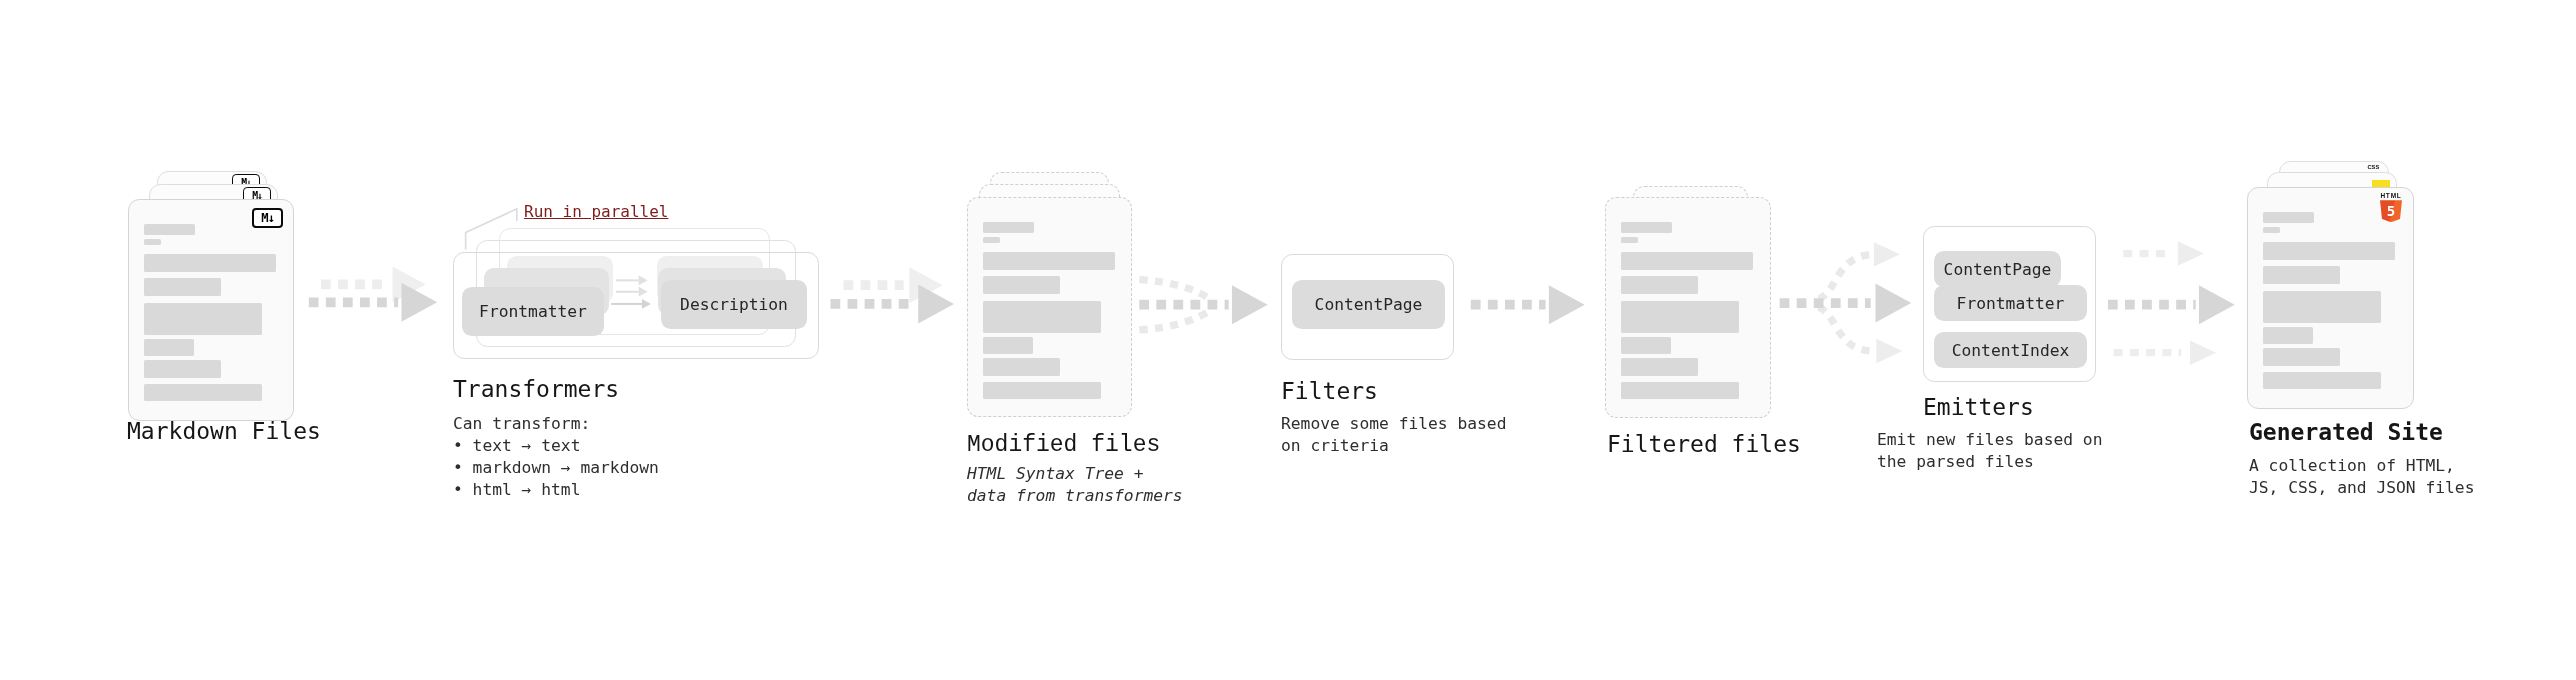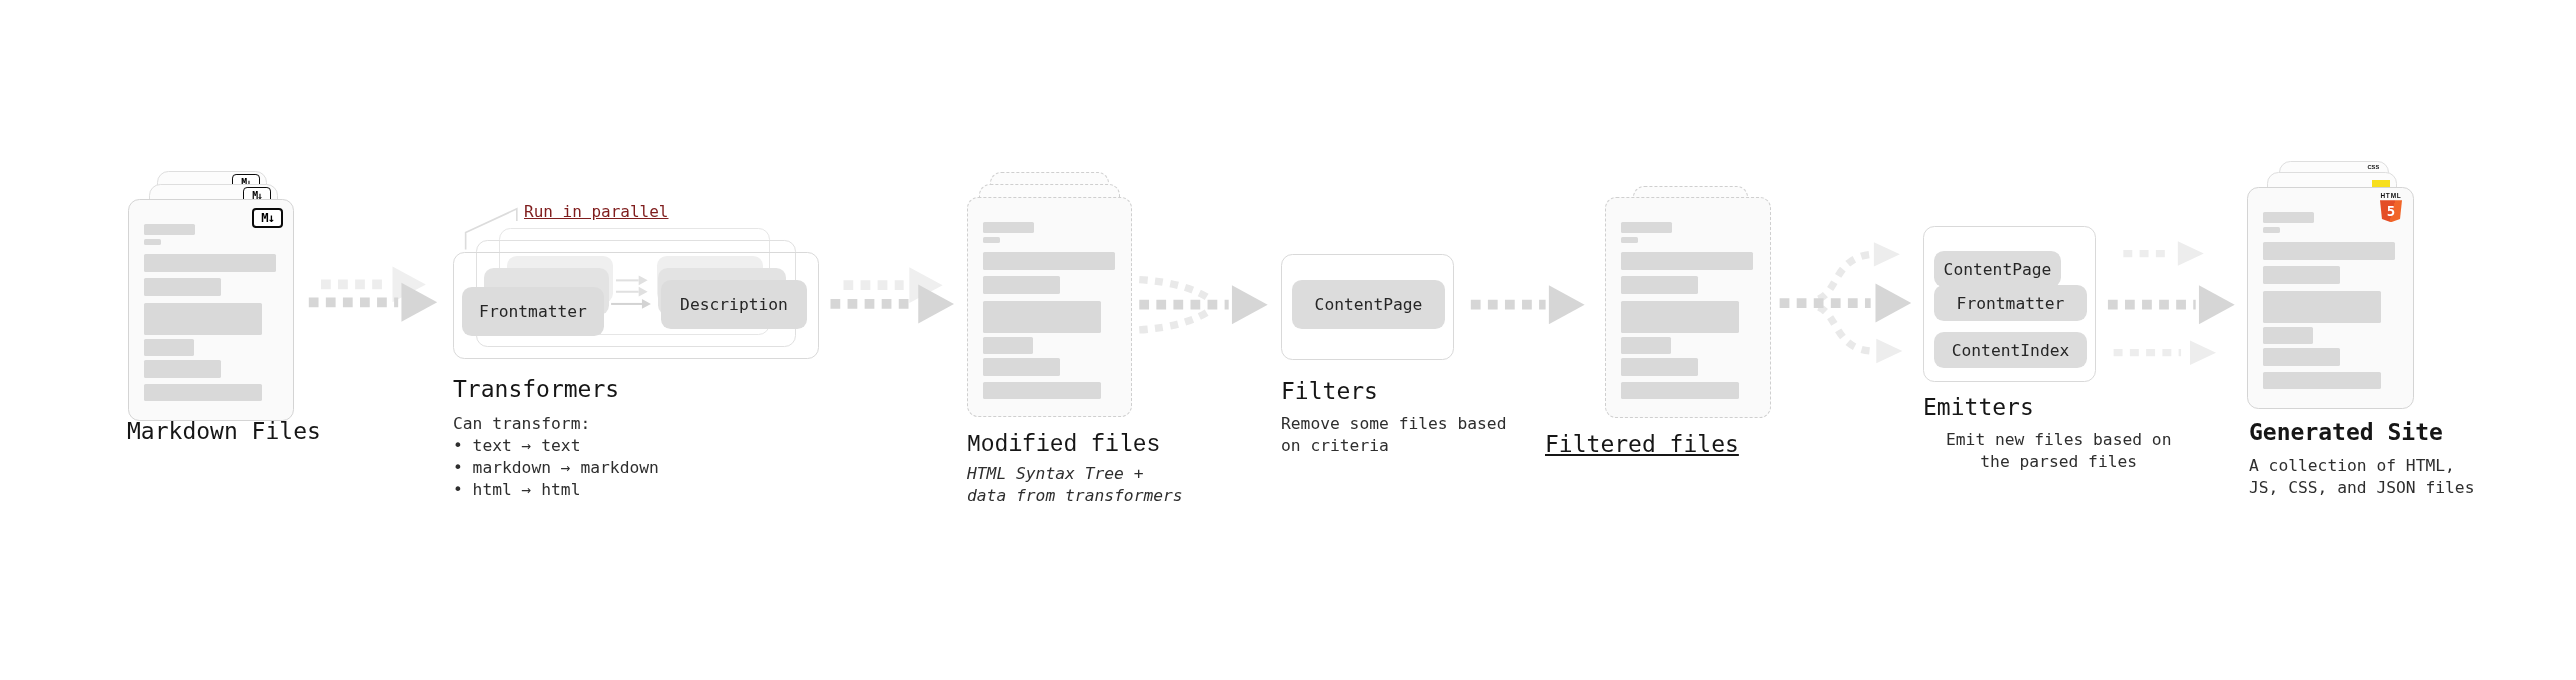--- a/index.html
+++ b/index.html
@@ -196,7 +196,7 @@
         <div class="bar b8"></div>
     </div>
   </div>
-  <div class="title" style="left:1545px;top:430px;text-decoration:underline;">Filtered files</div>
+  <div class="title" style="left:1607px;top:430px;">Filtered files</div>
 </div>
 
 <div>

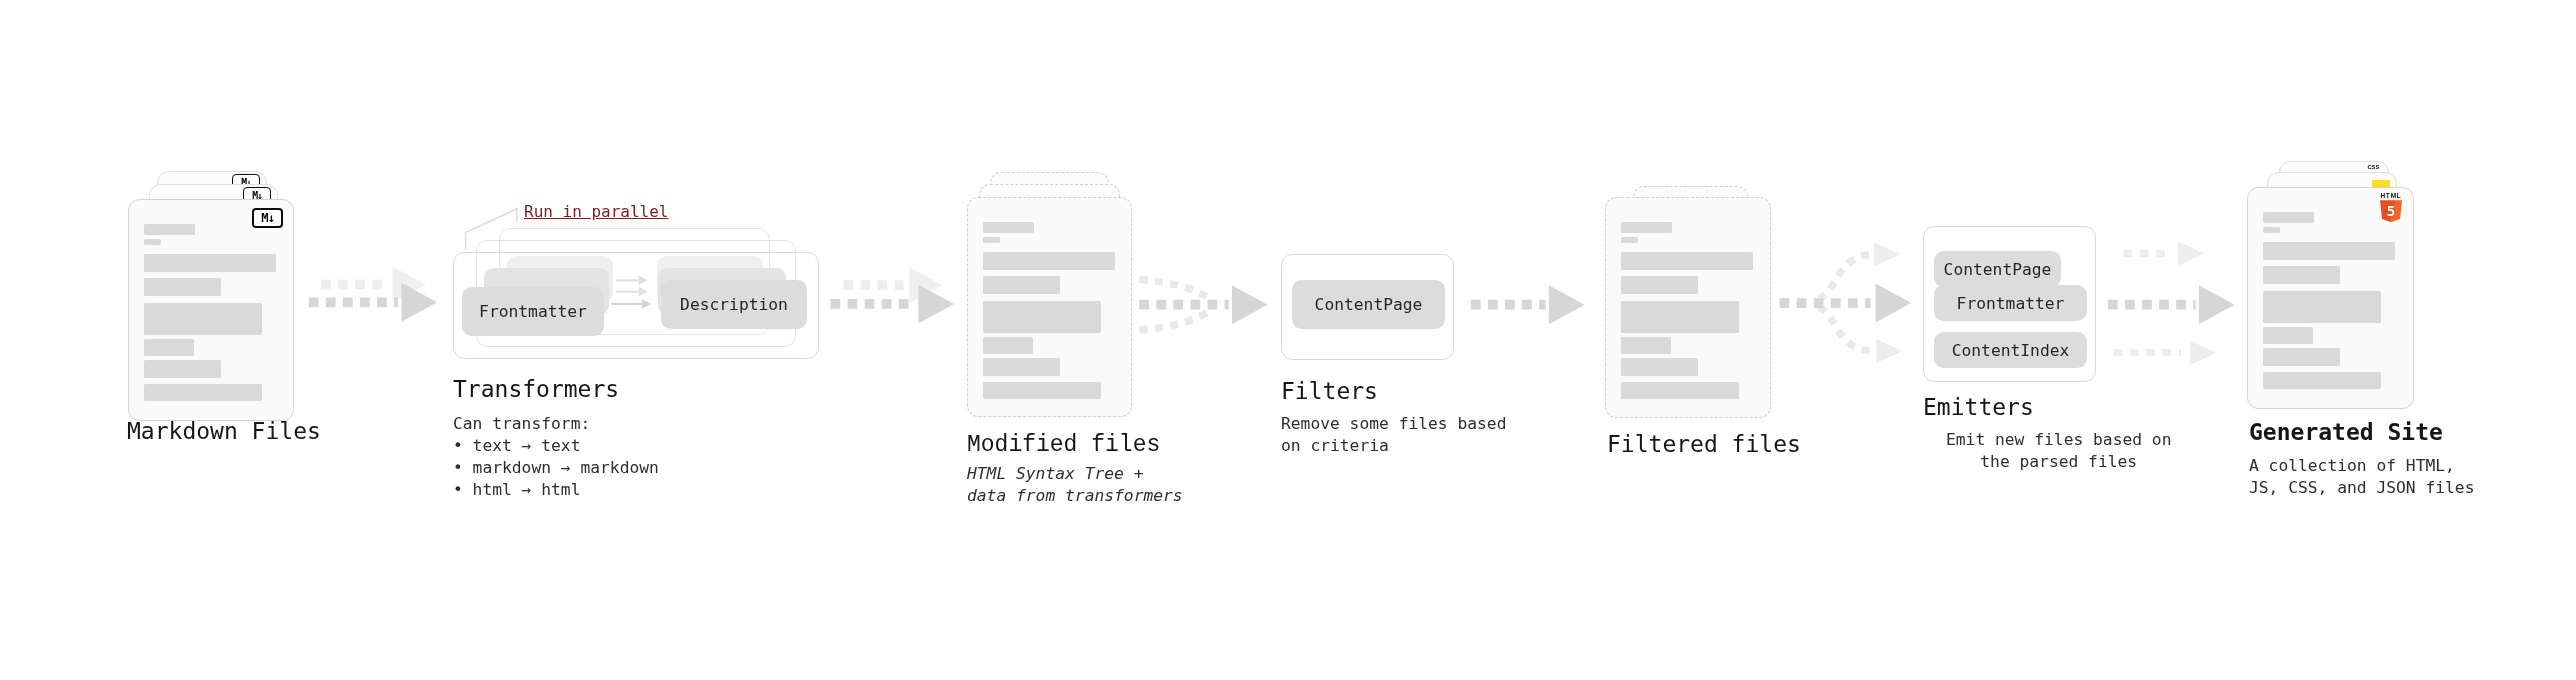--- a/index.html
+++ b/index.html
@@ -205,7 +205,7 @@
   <div class="pill" style="left:1934px;top:285px;width:153px;height:36px;">Frontmatter</div>
   <div class="pill" style="left:1934px;top:332px;width:153px;height:36px;">ContentIndex</div>
   <div class="title" style="left:1923px;top:393px;">Emitters</div>
-  <div class="desc" style="left:1946px;top:429px;text-align:center;">Emit new files based on
+  <div class="desc" style="left:1877px;top:429px;">Emit new files based on
 the parsed files</div>
 </div>
 

